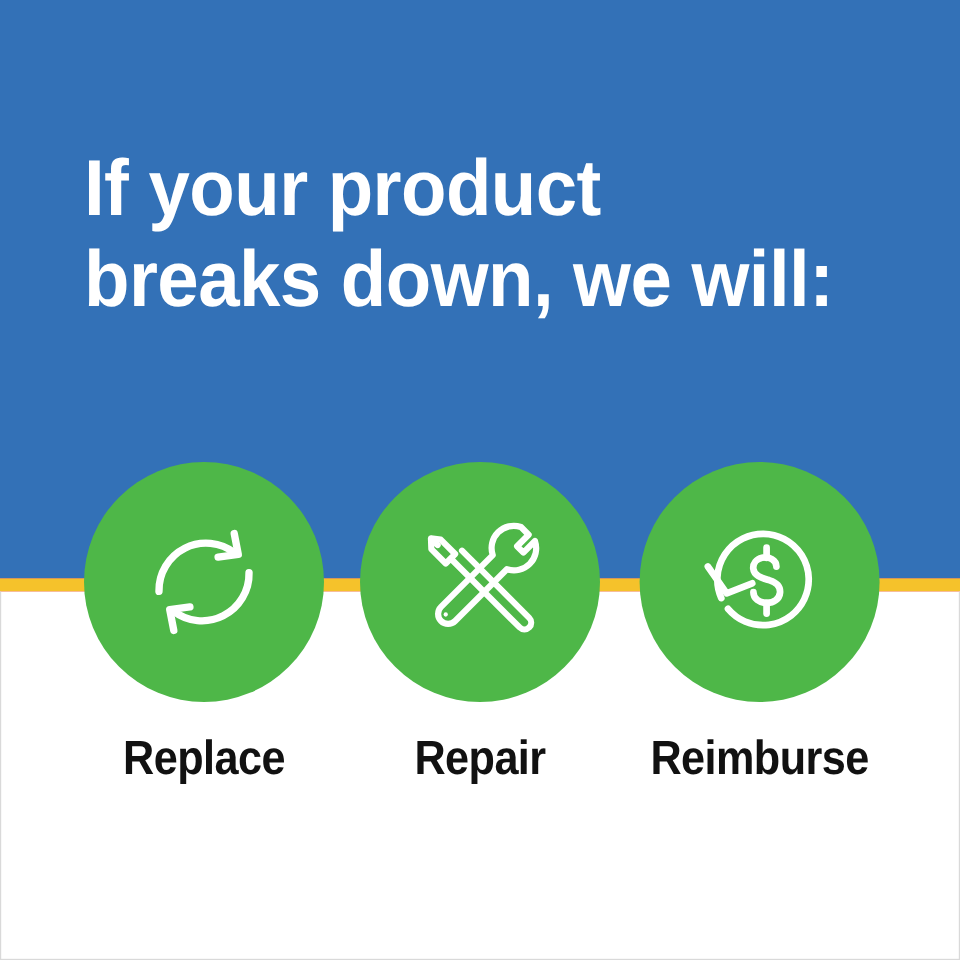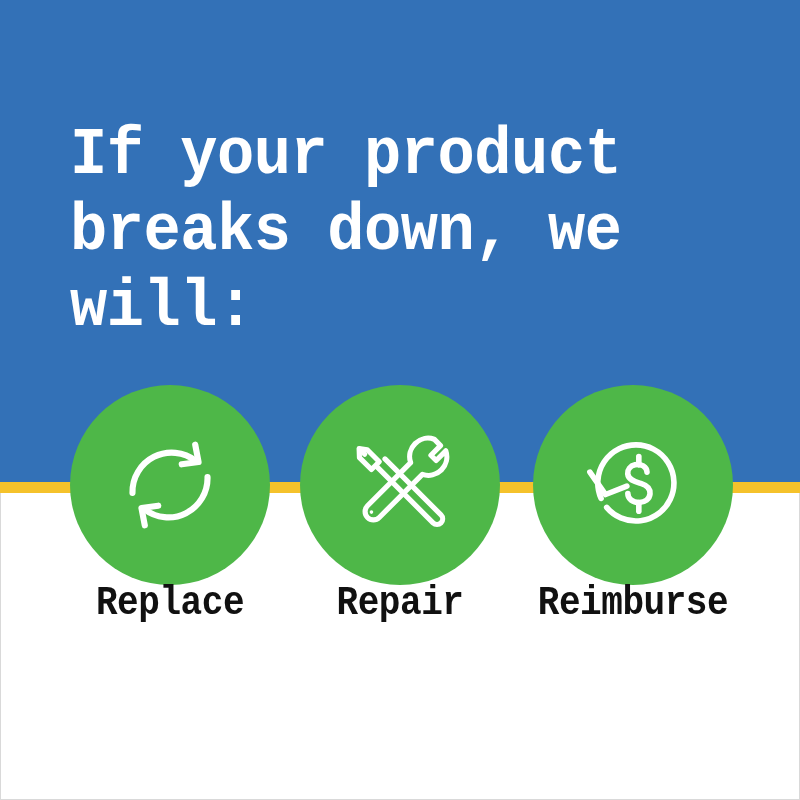--- a/index.html
+++ b/index.html
@@ -13,7 +13,7 @@
     height: 800px;
     overflow: hidden;
     background: #ec4899;
-    font-family: Liberation Mono, monospace;
+    font-family: Liberation Sans, sans-serif;
   }
   
   .band-blue {

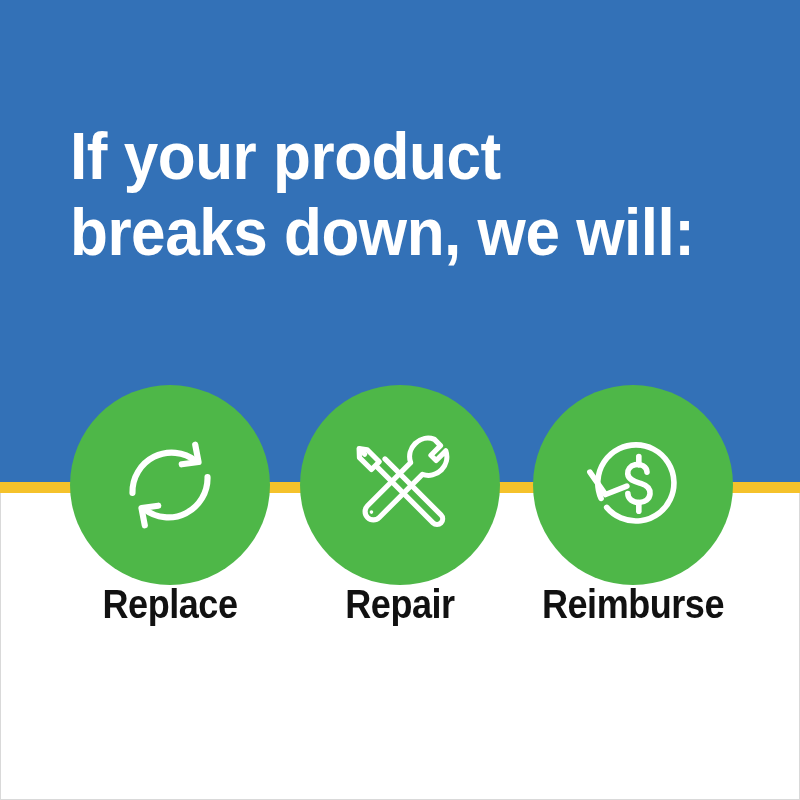--- a/index.html
+++ b/index.html
@@ -101,7 +101,7 @@
   .label-row {
     position: absolute;
     left: 0;
-    top: 580px;
+    top: 608px;
     width: 696px;
     height: 52px;
   }

